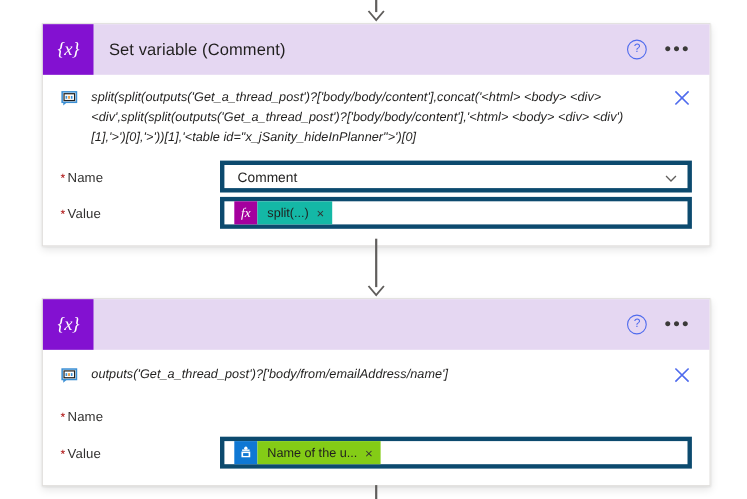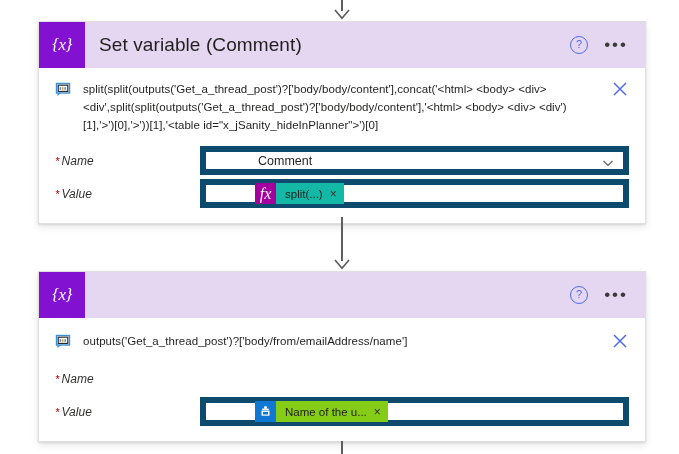--- a/index.html
+++ b/index.html
@@ -76,7 +76,7 @@
   }
   .card-title {
     margin-left: 14px;
-    font-size: 19px;
+    font-size: 15px;
     color: #201f1e;
     letter-spacing: 0.1px;
   }

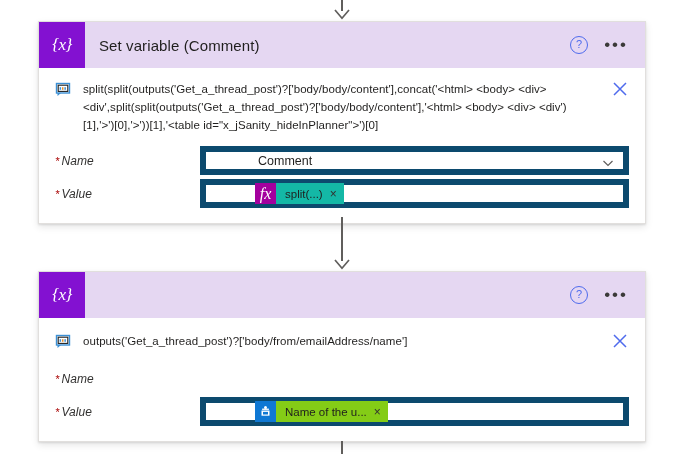--- a/index.html
+++ b/index.html
@@ -118,6 +118,7 @@
     align-items: flex-start;
     padding: 12px 16px 10px 16px;
     position: relative;
+    font-style: italic;
   }
   .expr-bubble-icon {
     flex: 0 0 18px;

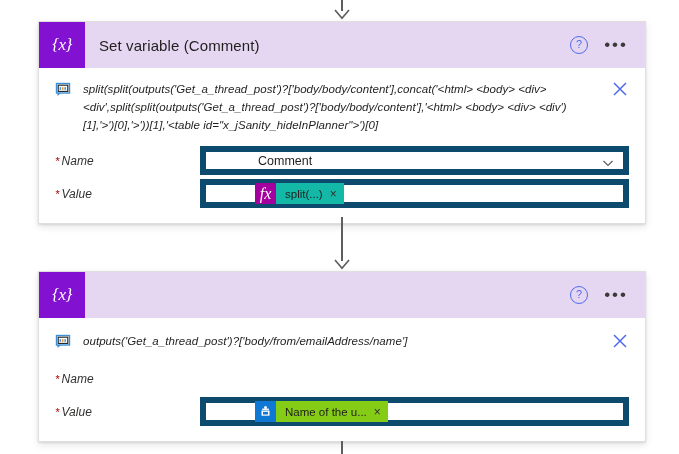--- a/index.html
+++ b/index.html
@@ -157,7 +157,6 @@
     font-size: 12px;
     color: #323130;
     letter-spacing: 0.1px;
-    font-style: italic;
   }
   .field-label .req {
     color: #a80000;

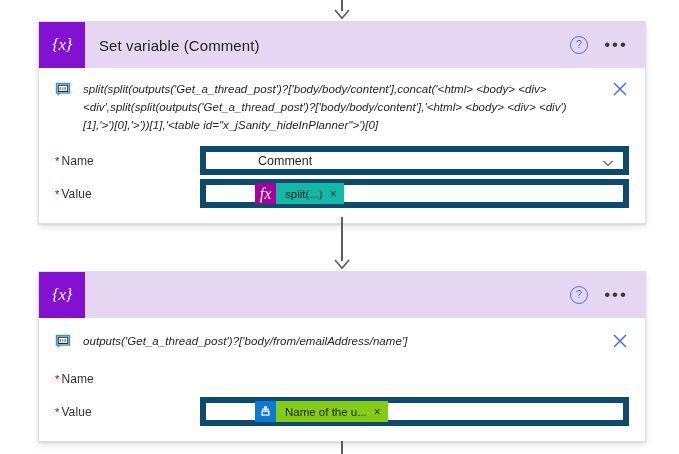--- a/index.html
+++ b/index.html
@@ -166,13 +166,12 @@
   .field-control {
     flex: 1 1 auto;
     height: 29px;
-    border: 6px solid #0c4a6e;
+    border: 4px solid #0c4a6e;
     background: #ffffff;
     box-sizing: border-box;
     display: flex;
     align-items: center;
     position: relative;
-    padding-left: 40px;
   }
   .field-value {
     font-size: 12.5px;

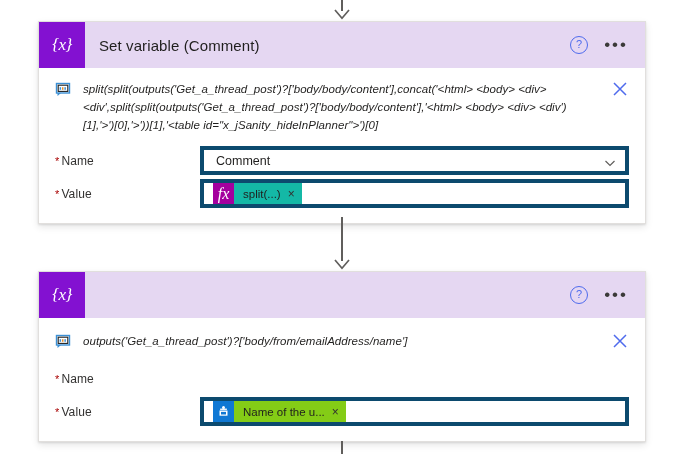--- a/index.html
+++ b/index.html
@@ -199,7 +199,7 @@
     color: #ffffff;
     font-family: "Liberation Serif", serif;
     font-style: italic;
-    font-size: 16px;
+    font-size: 12px;
     display: flex;
     align-items: center;
     justify-content: center;

